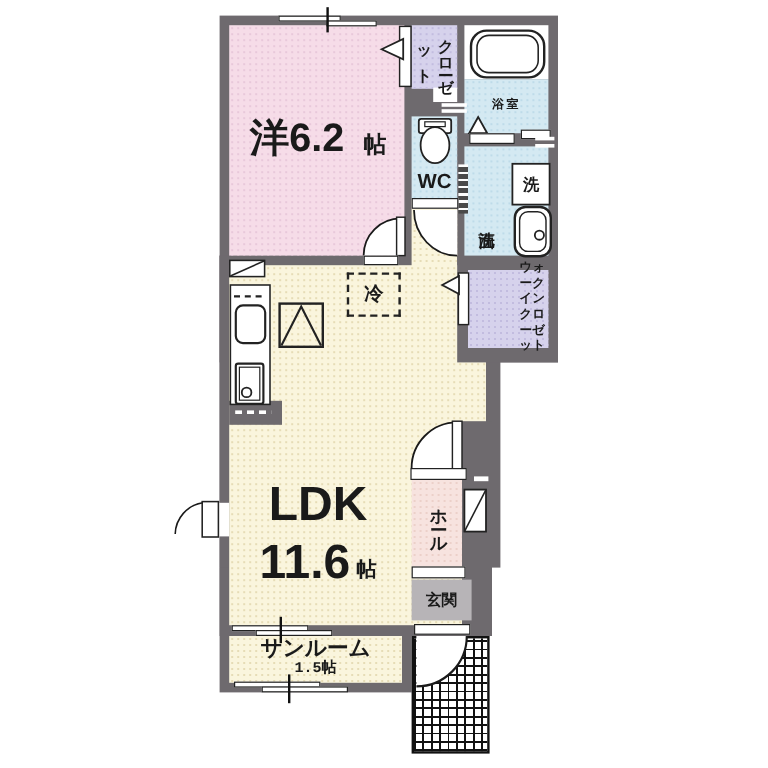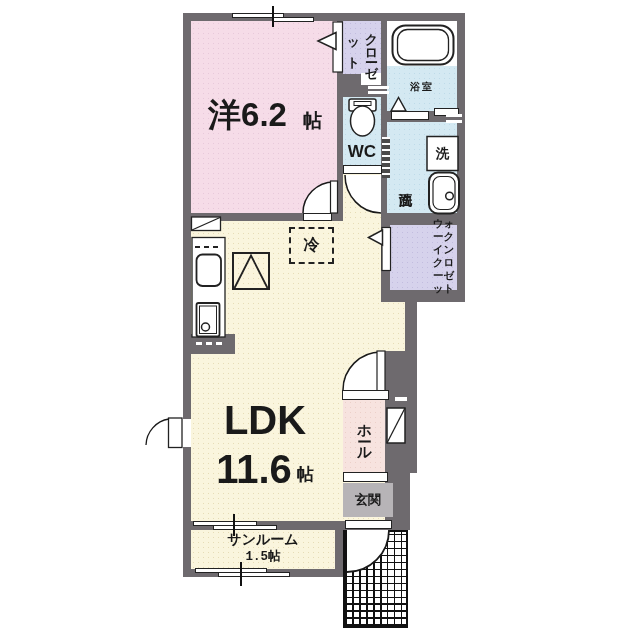--- a/index.html
+++ b/index.html
@@ -180,7 +180,7 @@
   <div class="abs lbl" style="left:343px;top:489px;width:50px;height:20px;font-size:13px;align-items:flex-end;">
     <span>玄関</span>
   </div>
-  <div class="abs lbl" style="left:198px;top:532px;width:130px;height:16px;font-size:14px;">
+  <div class="abs lbl" style="left:198px;top:532px;width:130px;height:16px;font-size:18px;">
     <span>サンルーム</span>
   </div>
   <div class="abs lbl" style="left:198px;top:549px;width:130px;height:15px;font-size:12.5px;font-family:Liberation Mono, monospace;">

